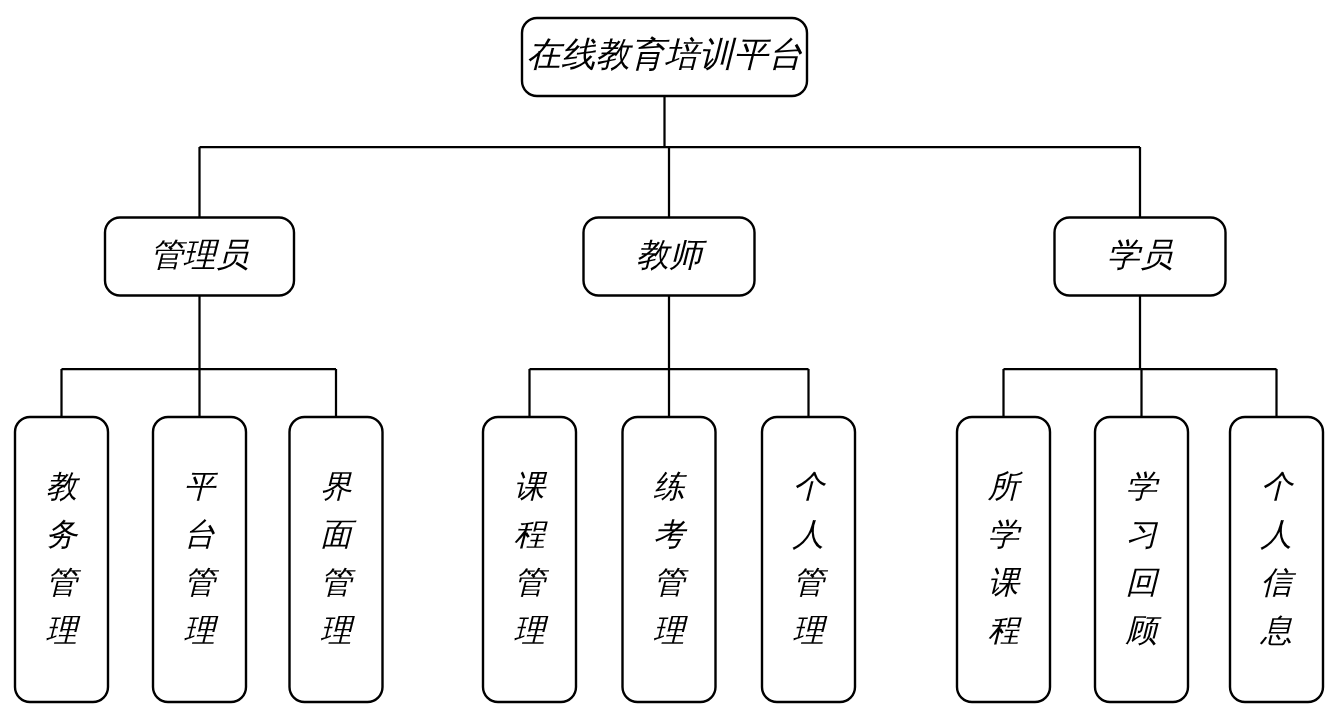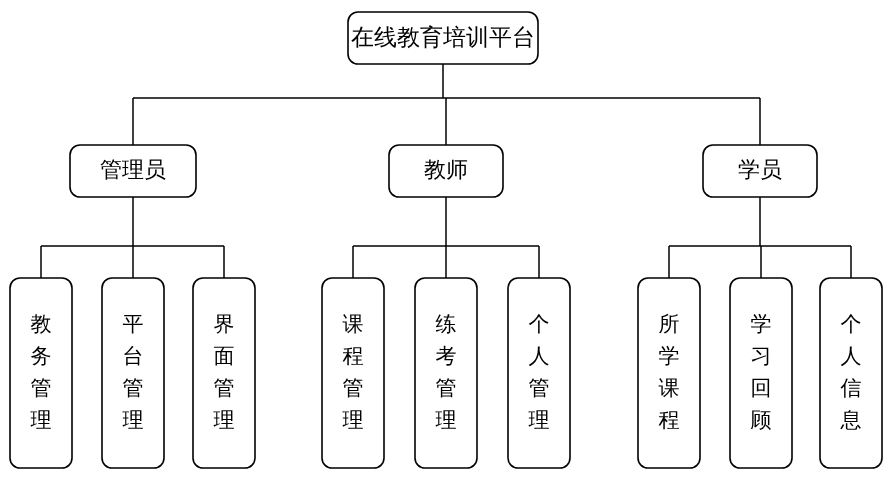--- a/index.html
+++ b/index.html
@@ -18,6 +18,7 @@
     width: 896px;
     height: 480px;
     background: #ffffff;
+    font-style: italic;
   }
   svg.tree-canvas {
     display: block;

